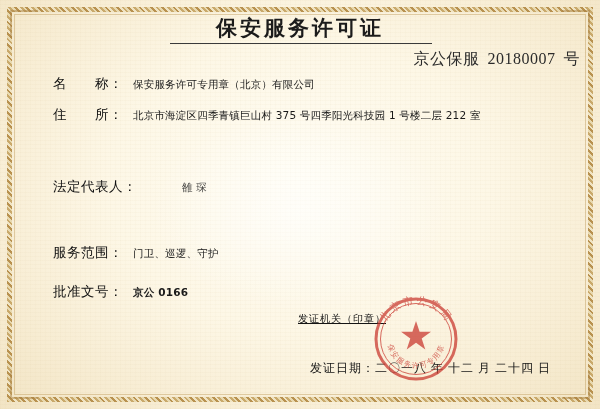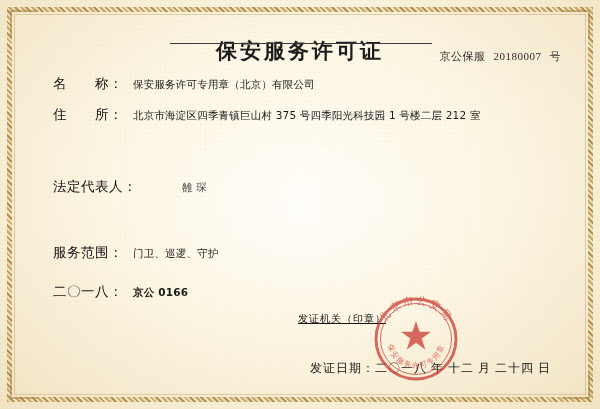--- a/index.html
+++ b/index.html
@@ -88,7 +88,6 @@
     letter-spacing: 3px;
     color: #1b1b1b;
     font-family: "DejaVu Serif", "Liberation Serif", serif;
-    margin-top: 23px;
   }
 
   .title-rule {

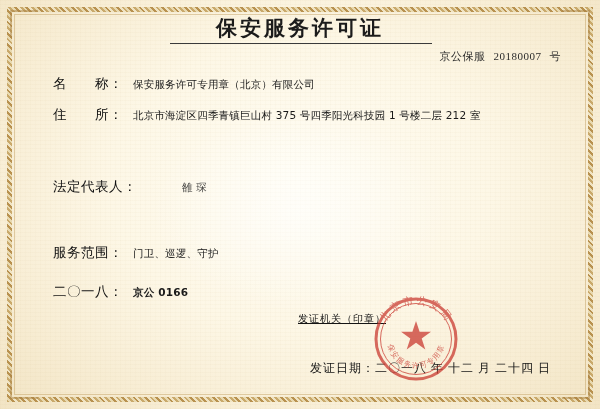--- a/index.html
+++ b/index.html
@@ -102,8 +102,8 @@
   .serial {
     position: absolute;
     top: 49px;
-    right: 39px;
-    font-size: 11px;
+    right: 20px;
+    font-size: 16px;
     color: #2b2b2b;
     letter-spacing: 0.5px;
     white-space: nowrap;

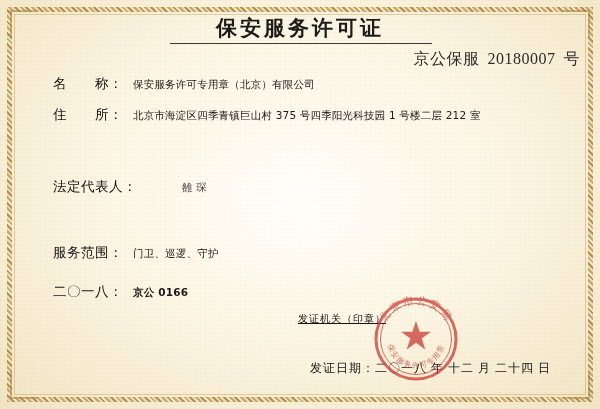--- a/index.html
+++ b/index.html
@@ -246,7 +246,7 @@
 
 
     <div class="field f-appr">
-      <span class="label">二〇一八：</span>
+      <span class="label">批准文号：</span>
       <span class="value bold">京公 0166</span>
     </div>
 

